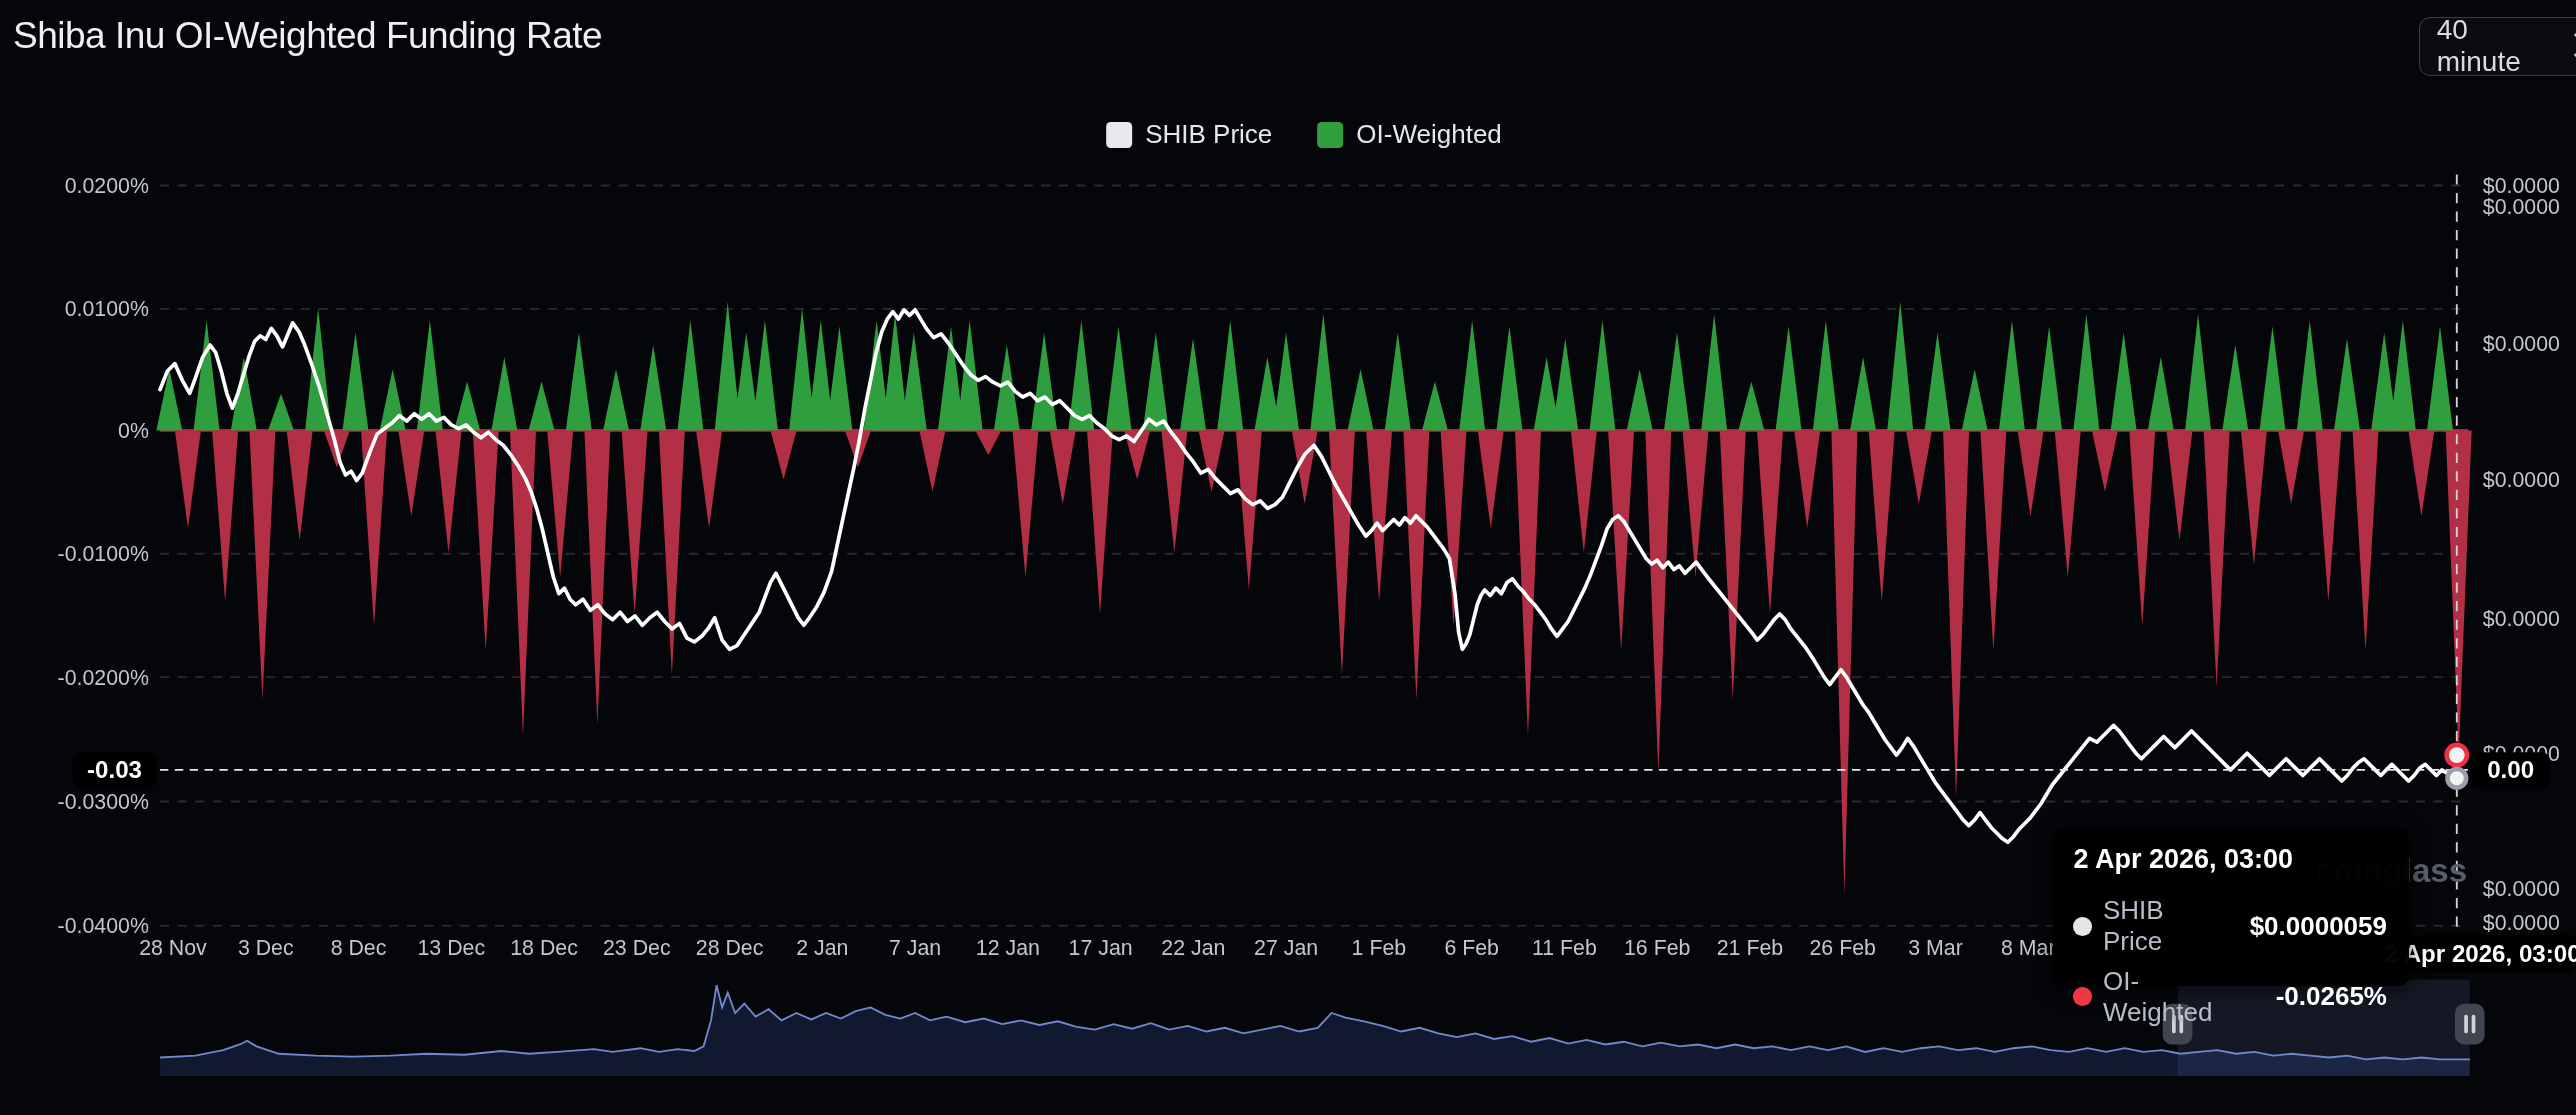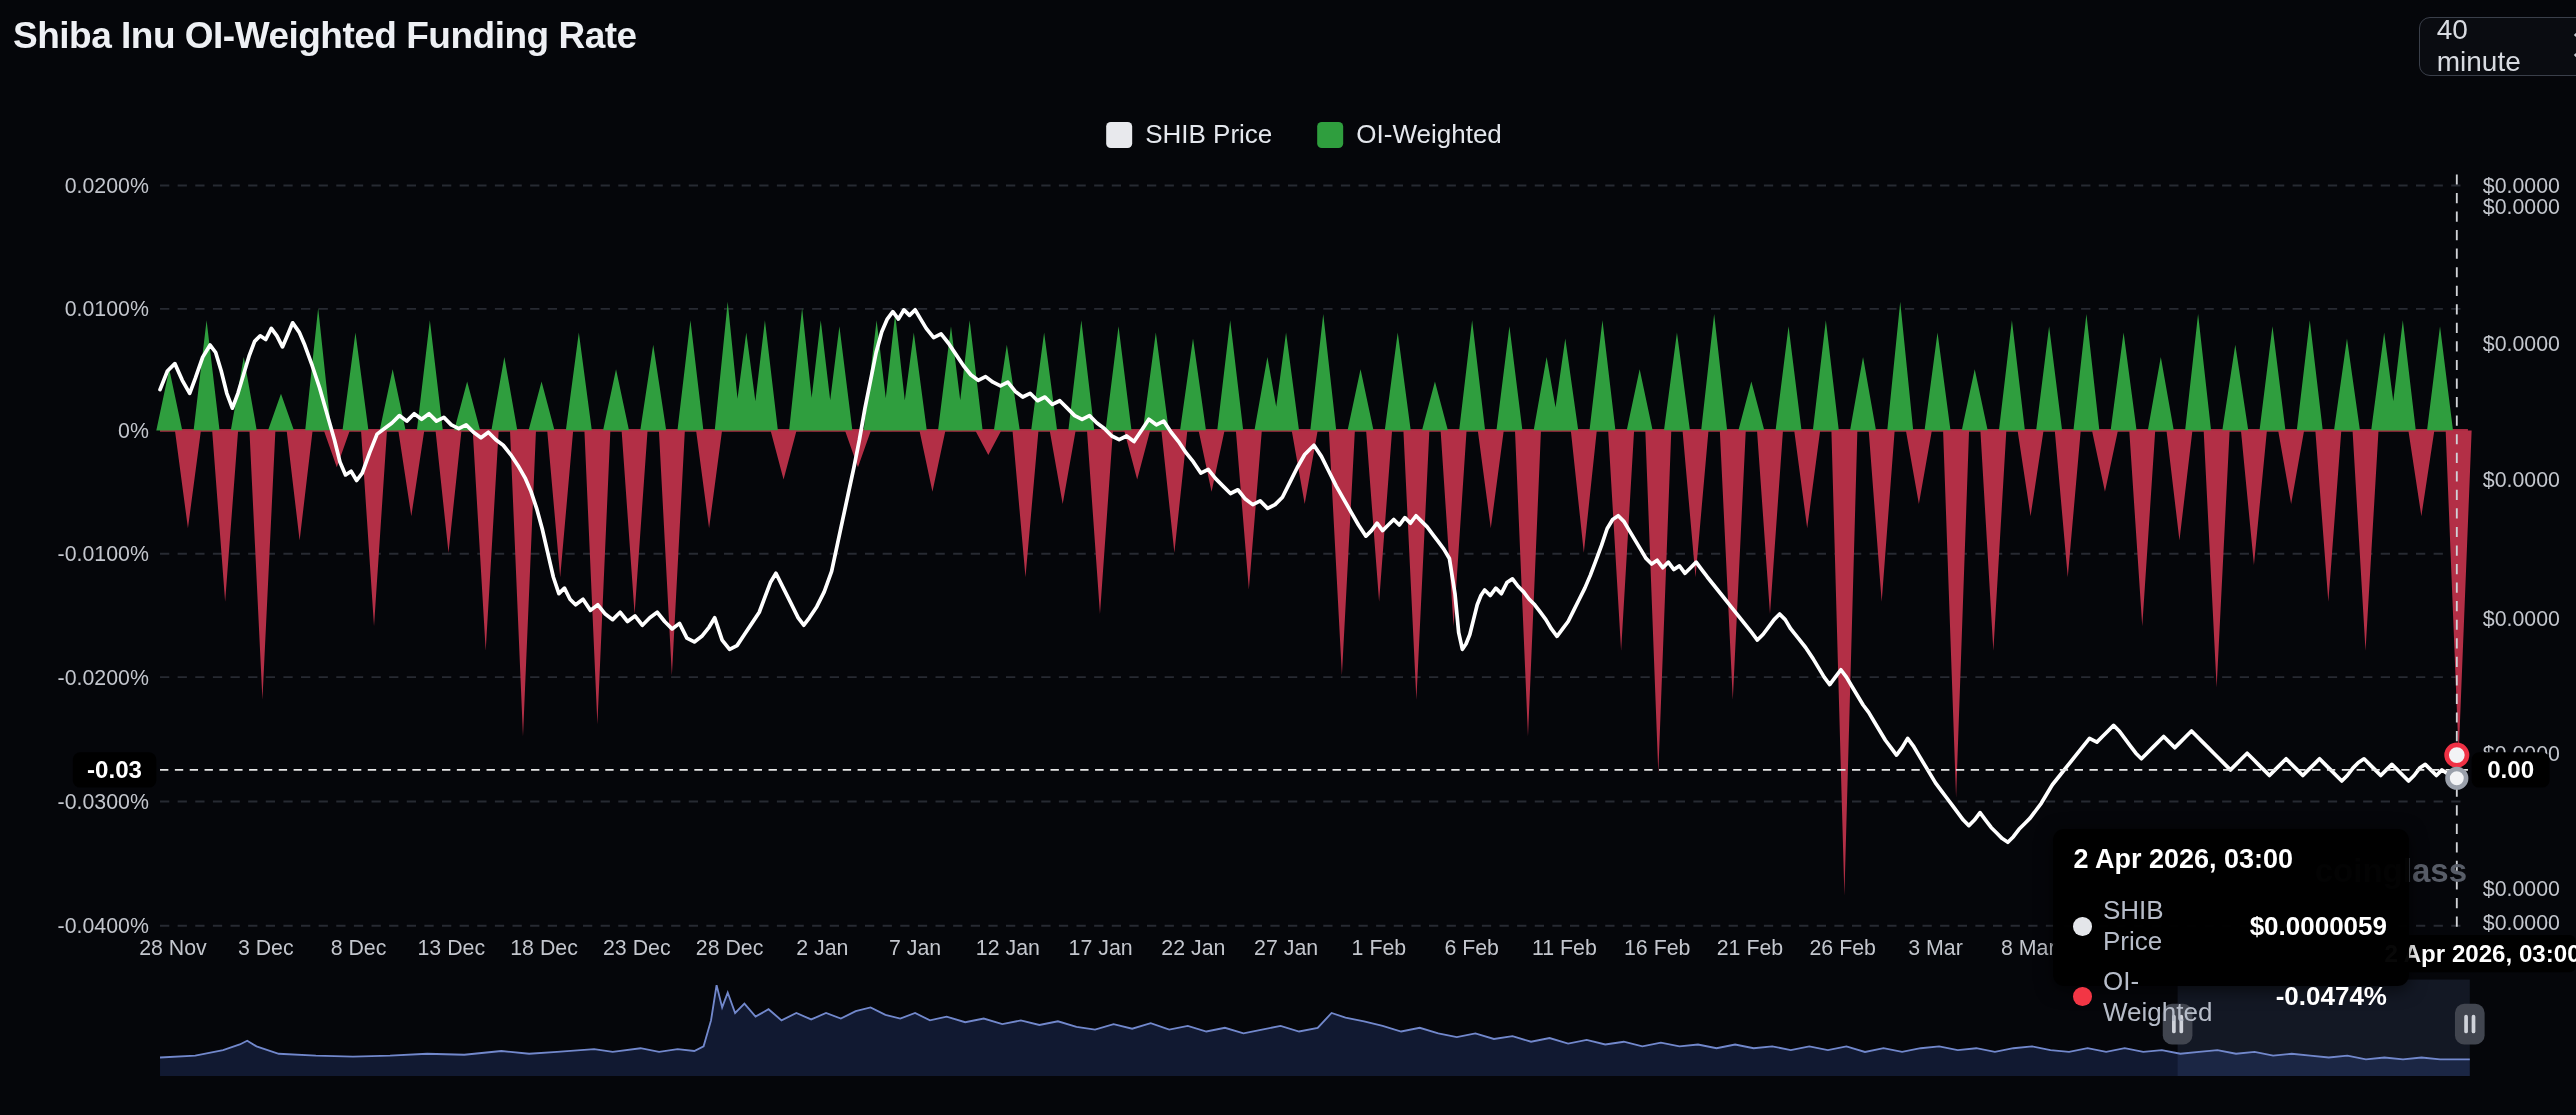--- a/index.html
+++ b/index.html
@@ -5,7 +5,7 @@
   html,body{margin:0;padding:0;background:#05060a;}
   body{width:2576px;height:1115px;position:relative;overflow:hidden;
        font-family:"Liberation Sans",sans-serif;color:#e8eaee;}
-  .title{position:absolute;left:13px;top:15px;font-size:37px;font-weight:700;
+  .title{position:absolute;left:13px;top:15px;font-size:37px;font-weight:400;
          letter-spacing:-0.5px;color:#eef0f4;}
   .interval-select{position:absolute;left:2419px;top:16.7px;width:186px;height:59px;
          border:1.9px solid #3a3f4a;border-radius:11px;display:flex;align-items:center;

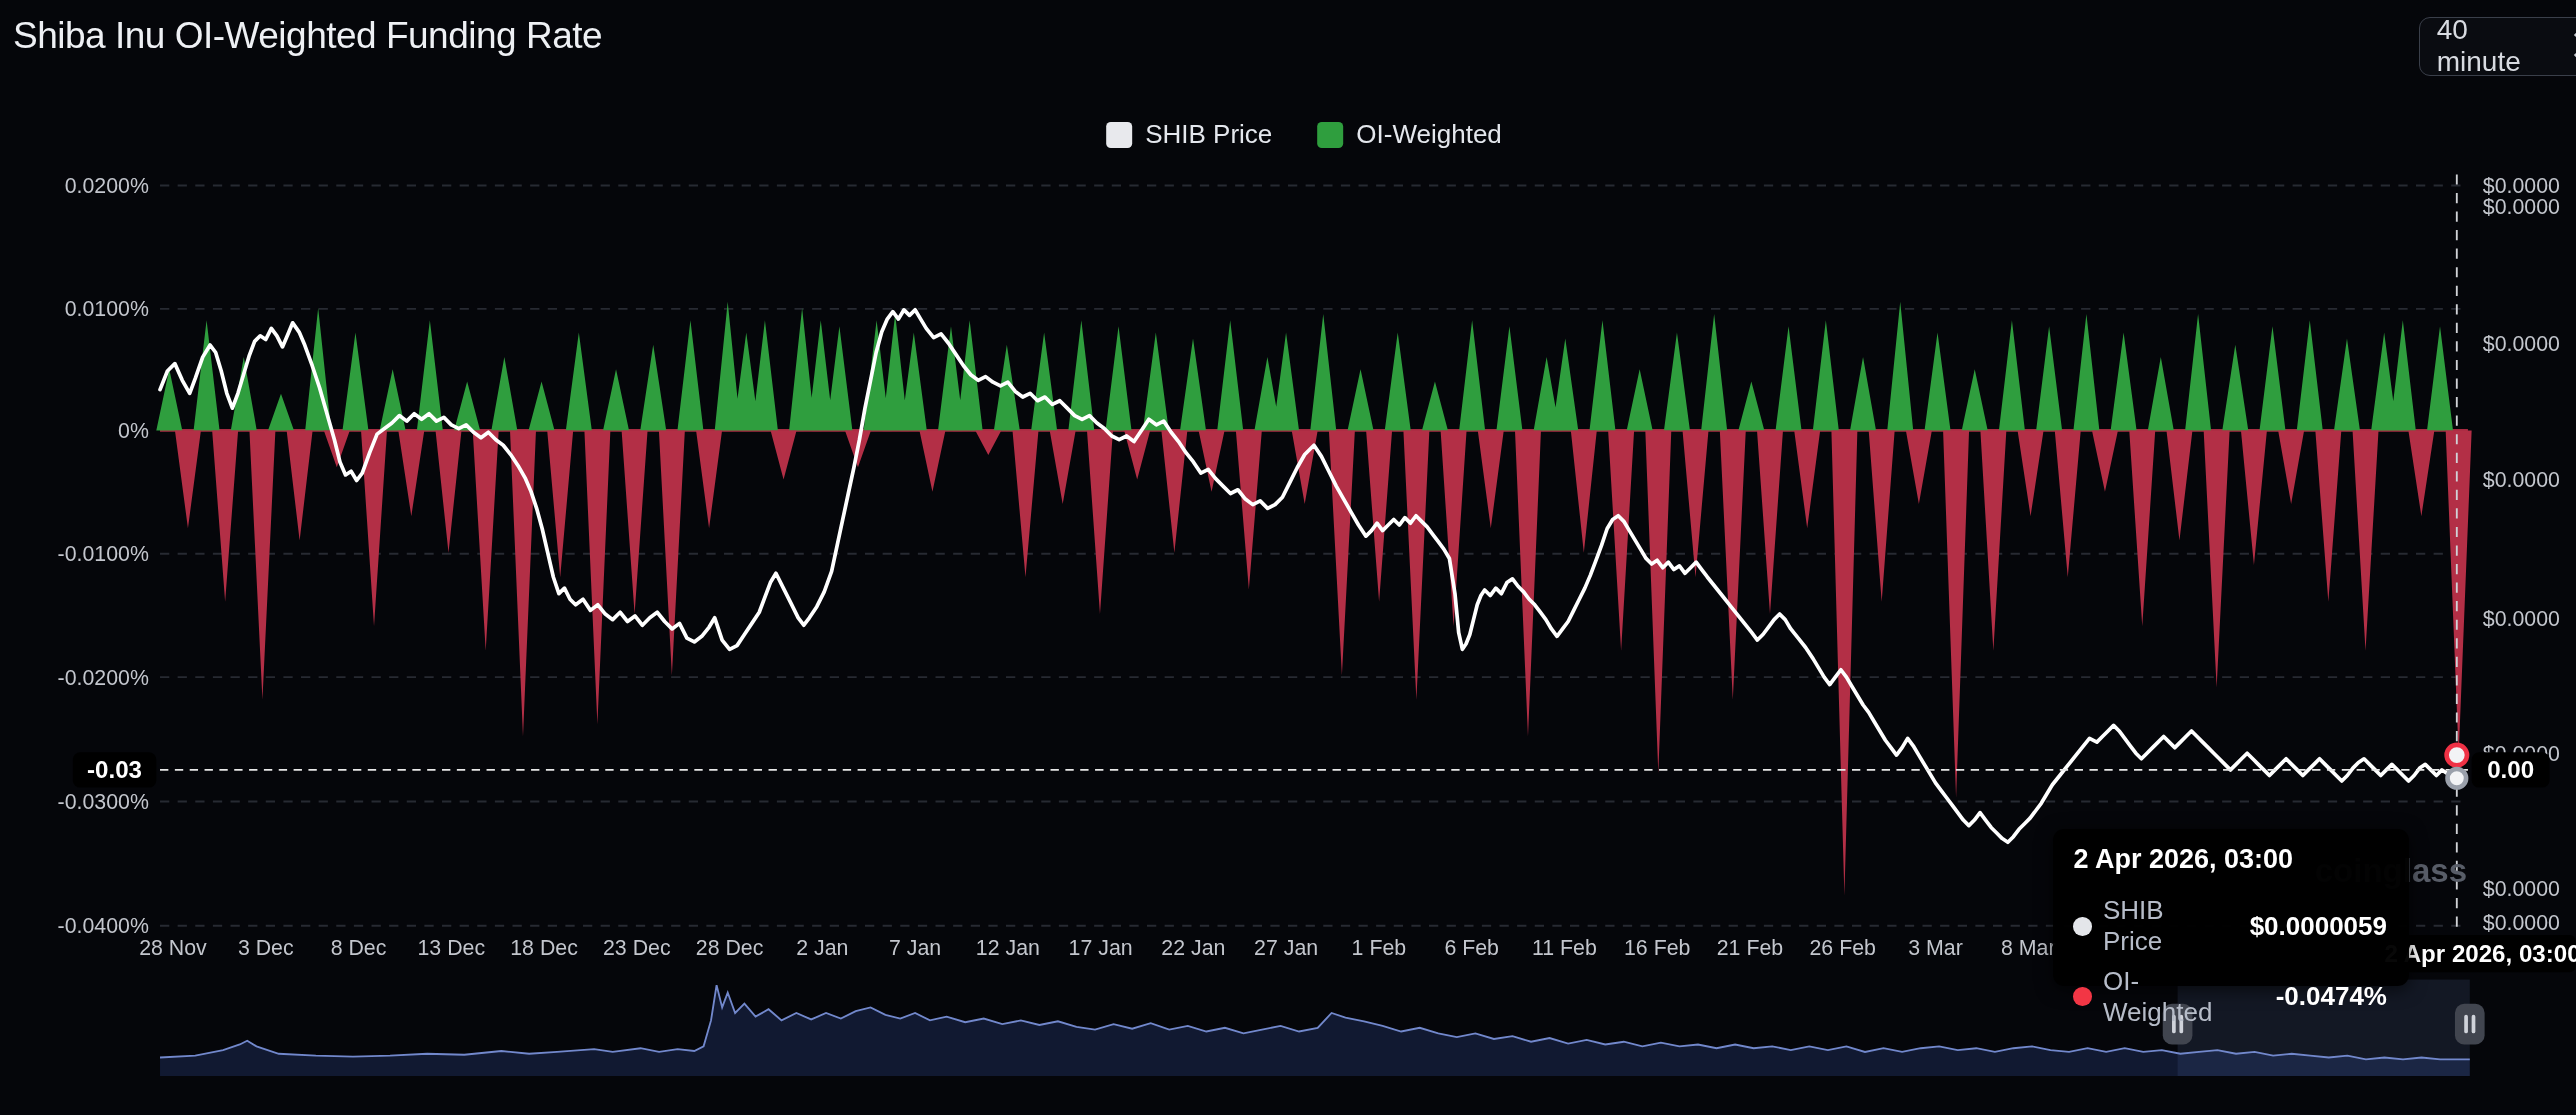--- a/index.html
+++ b/index.html
@@ -135,7 +135,7 @@
   <div class="tooltip-row">
     <span class="tooltip-dot" id="td1" style="background: rgb(242, 54, 69);"></span>
     <span class="tooltip-label">OI-Weighted</span>
-    <span class="tooltip-value">-0.0474%</span>
+    <span class="tooltip-value">-0.0265%</span>
   </div>
 </div>
 

